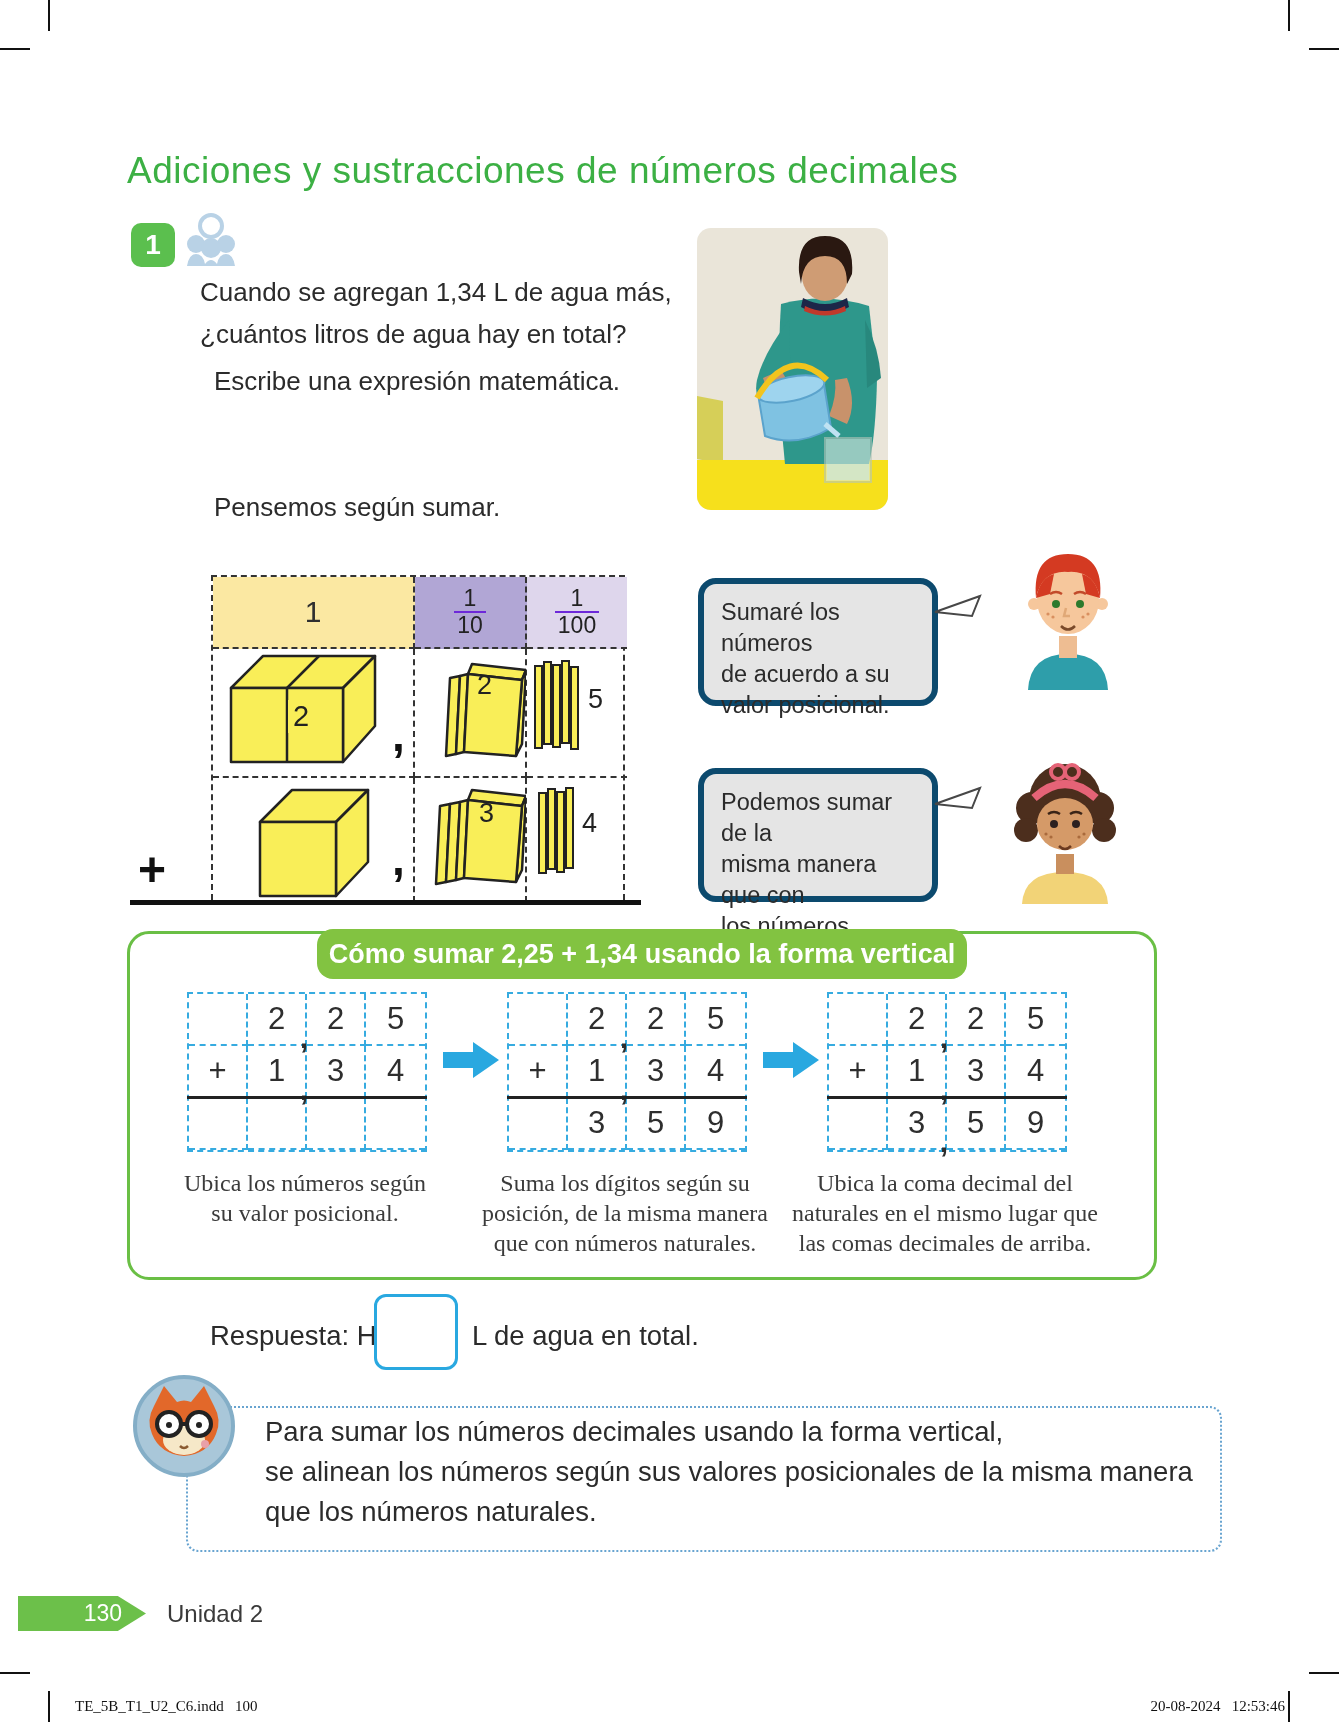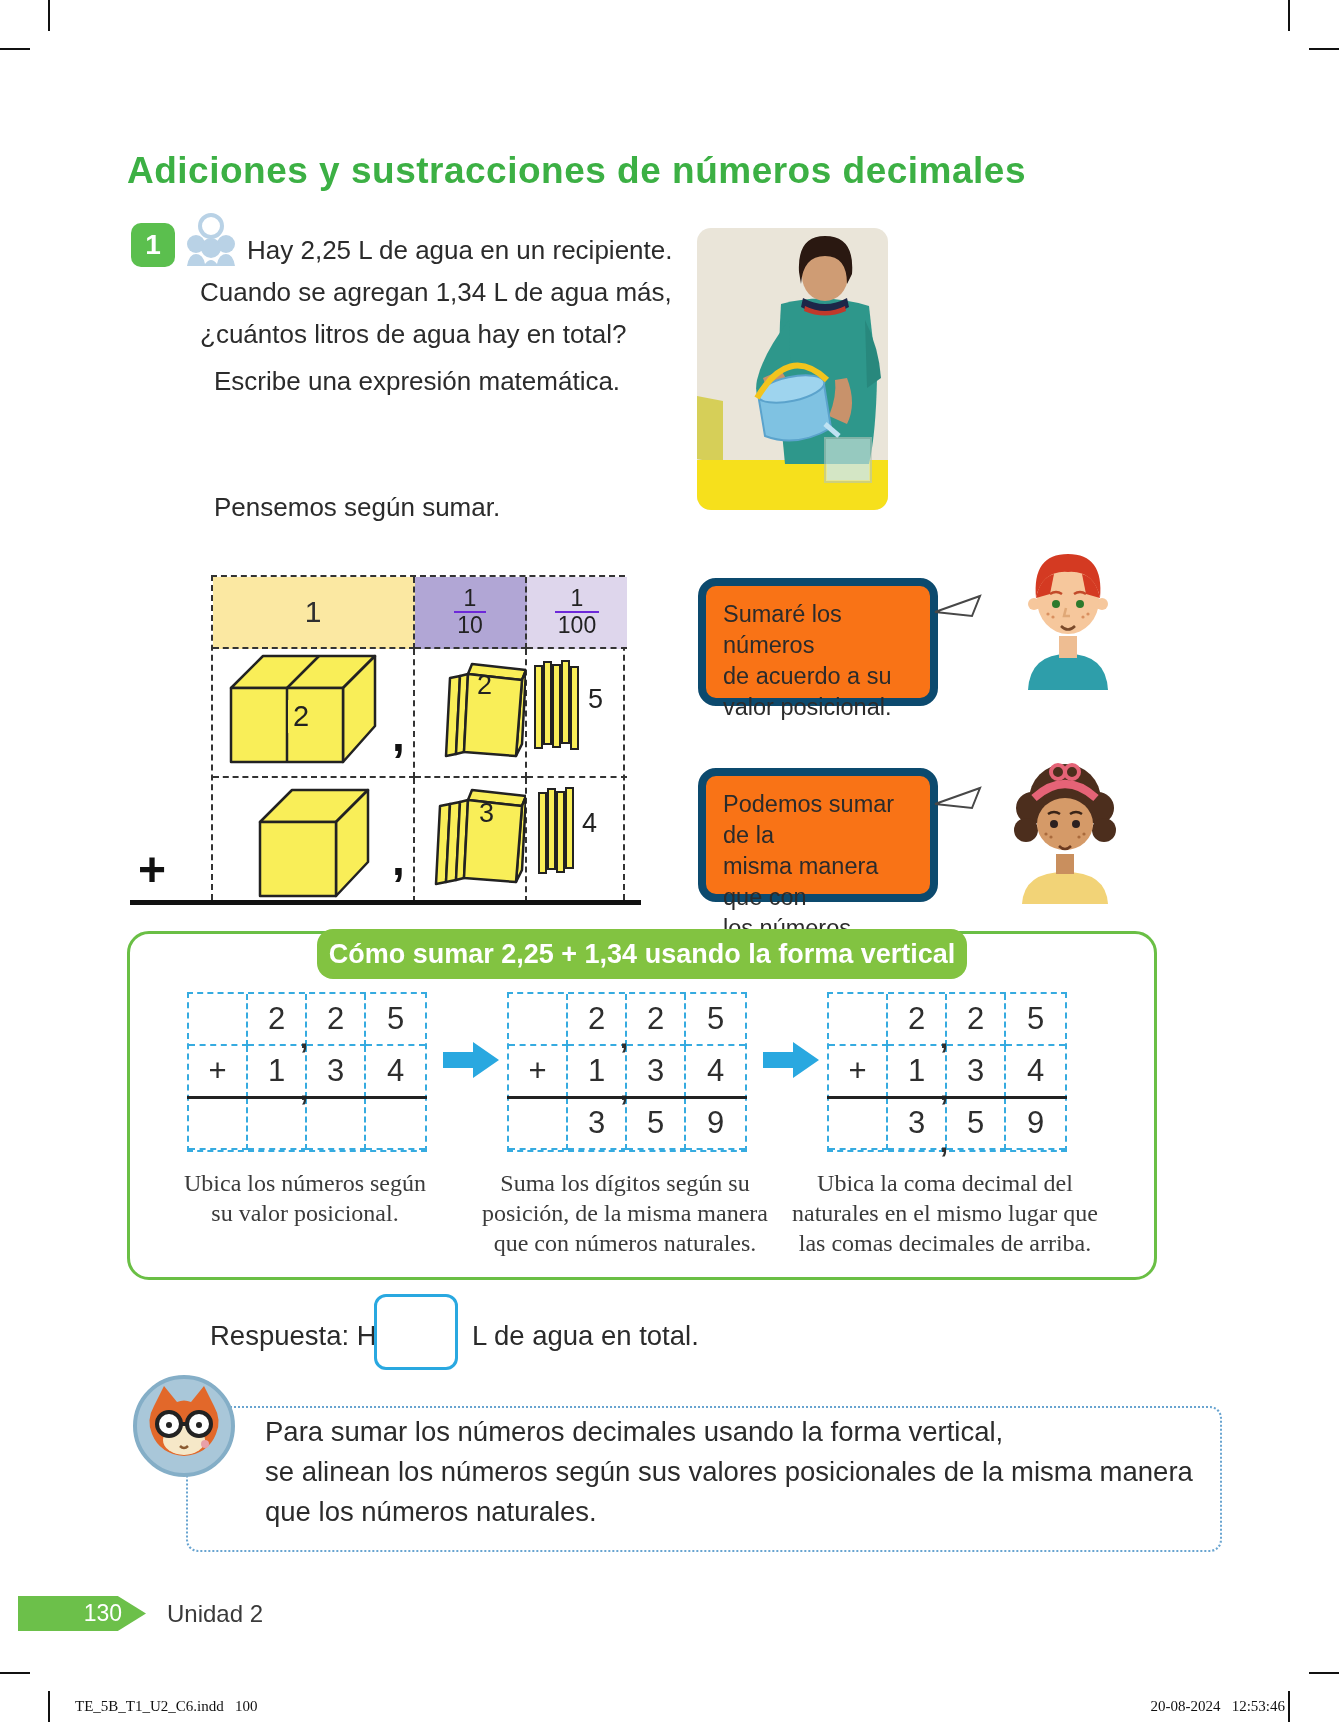--- a/index.html
+++ b/index.html
@@ -13,7 +13,7 @@
   .cm{position:absolute;background:#111;}
 
   
-  .title{left:127px;top:150px;font-size:37px;font-weight:bold;color:#3cb044;letter-spacing:.5px;}
+  .title{left:127px;top:150px;font-size:37px;font-weight:normal;color:#3cb044;letter-spacing:.5px;}
 
   
   .badge{left:131px;top:223px;width:44px;height:44px;background:#5bbf4e;border-radius:10px;

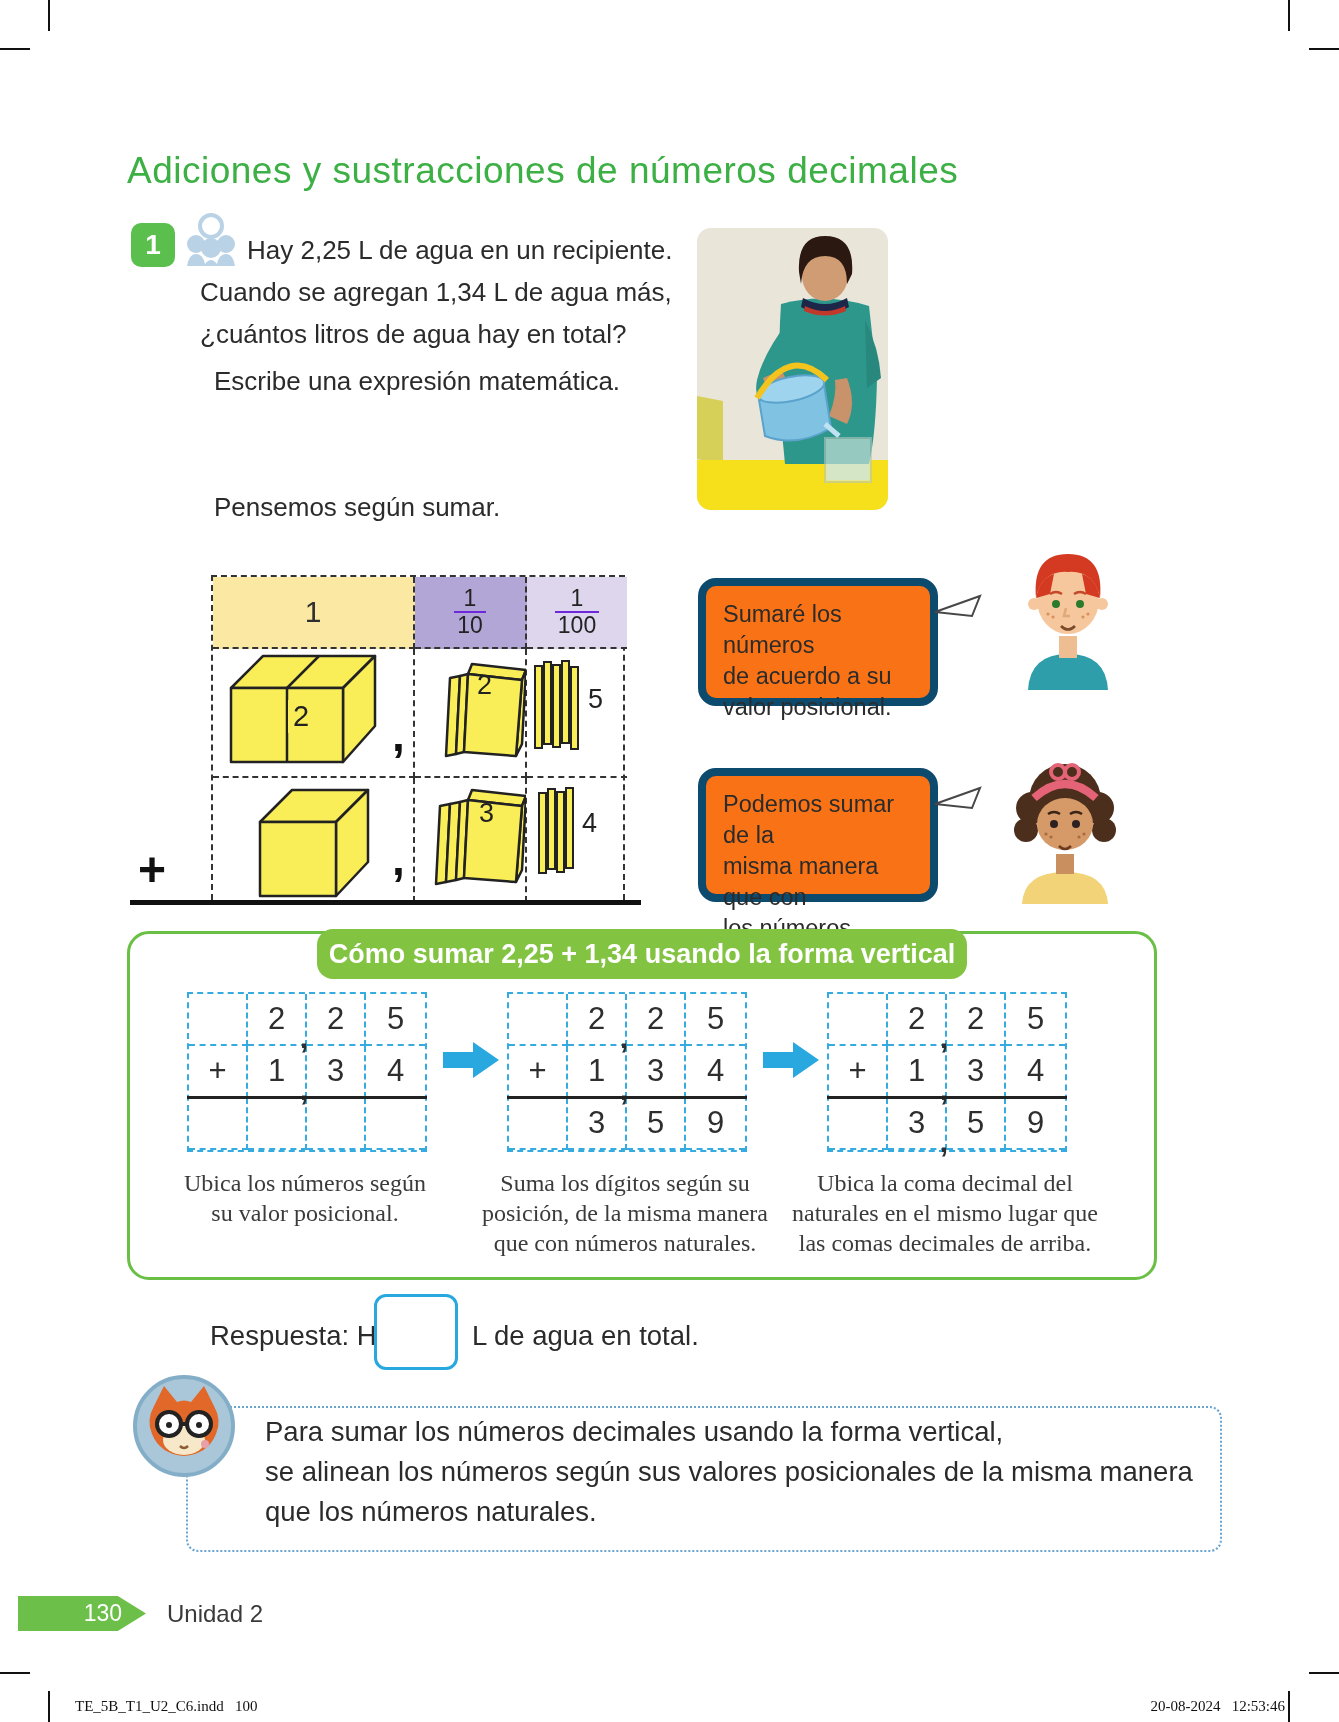--- a/index.html
+++ b/index.html
@@ -100,7 +100,6 @@
     <path d="M4,56 Q6,44 13,44 Q20,44 22,54 Q28,46 34,54 Q36,44 43,44 Q50,44 52,56 Z" fill="#b9d2e6"></path>
   </svg>
 
-  <div class="abs ptext" style="left:247px;top:235px">Hay 2,25 L de agua en un recipiente.</div>
   <div class="abs ptext" style="left:200px;top:277px">Cuando se agregan 1,34 L de agua más,</div>
   <div class="abs ptext" style="left:200px;top:319px">¿cuántos litros de agua hay en total?</div>
   <div class="abs ptext" style="left:214px;top:366px">Escribe una expresión matemática.</div>

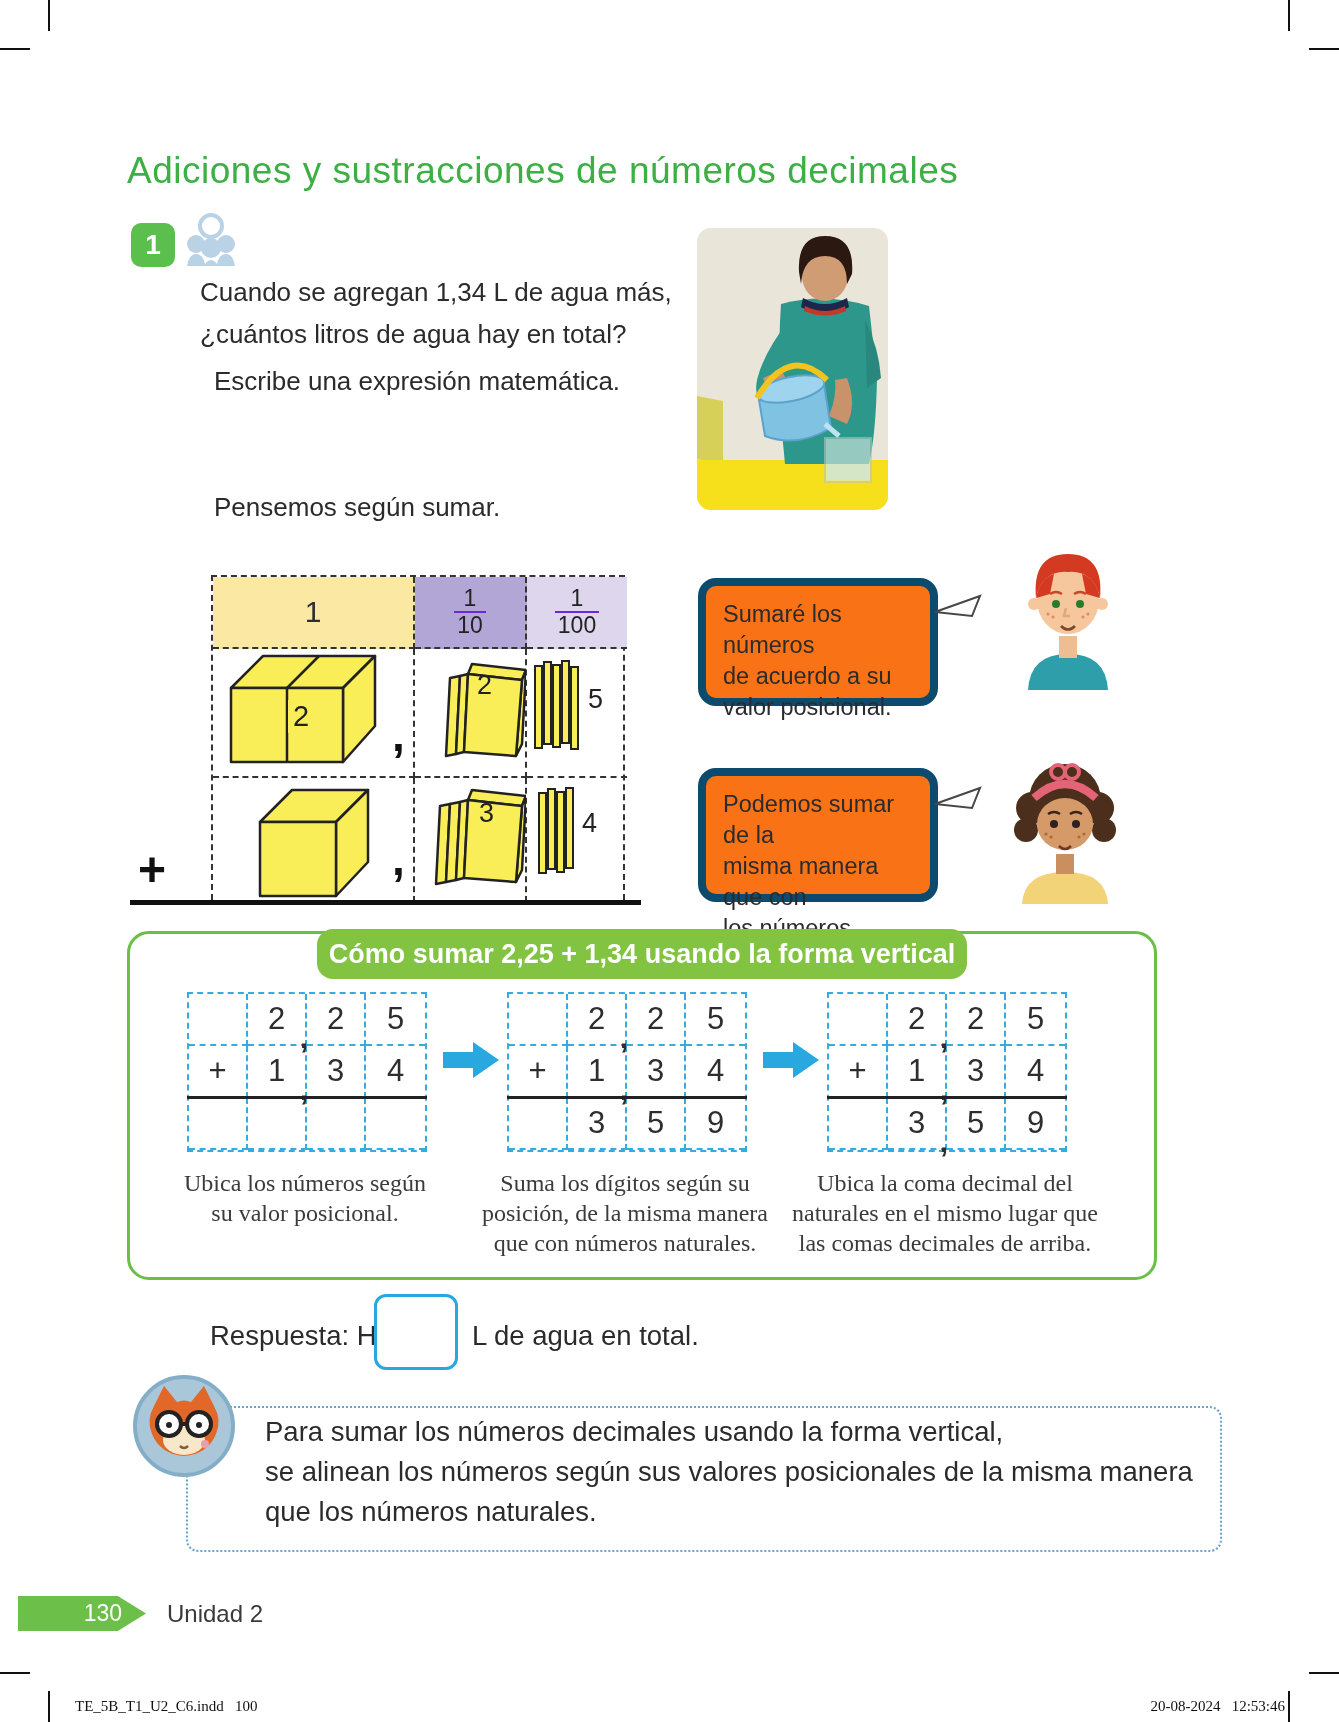--- a/index.html
+++ b/index.html
@@ -39,7 +39,7 @@
 
   
   .photo{left:697px;top:228px;width:191px;height:282px;border-radius:14px;overflow:hidden;}
-  .bubble{background:#f97316;border:8px solid #0c4a6e;border-radius:18px;padding:13px 17px;
+  .bubble{background:#e5e5e5;border:6px solid #0c4a6e;border-radius:18px;padding:13px 17px;
           font-size:23.5px;line-height:31px;color:#2b2b2b;box-sizing:border-box;}
 
   

